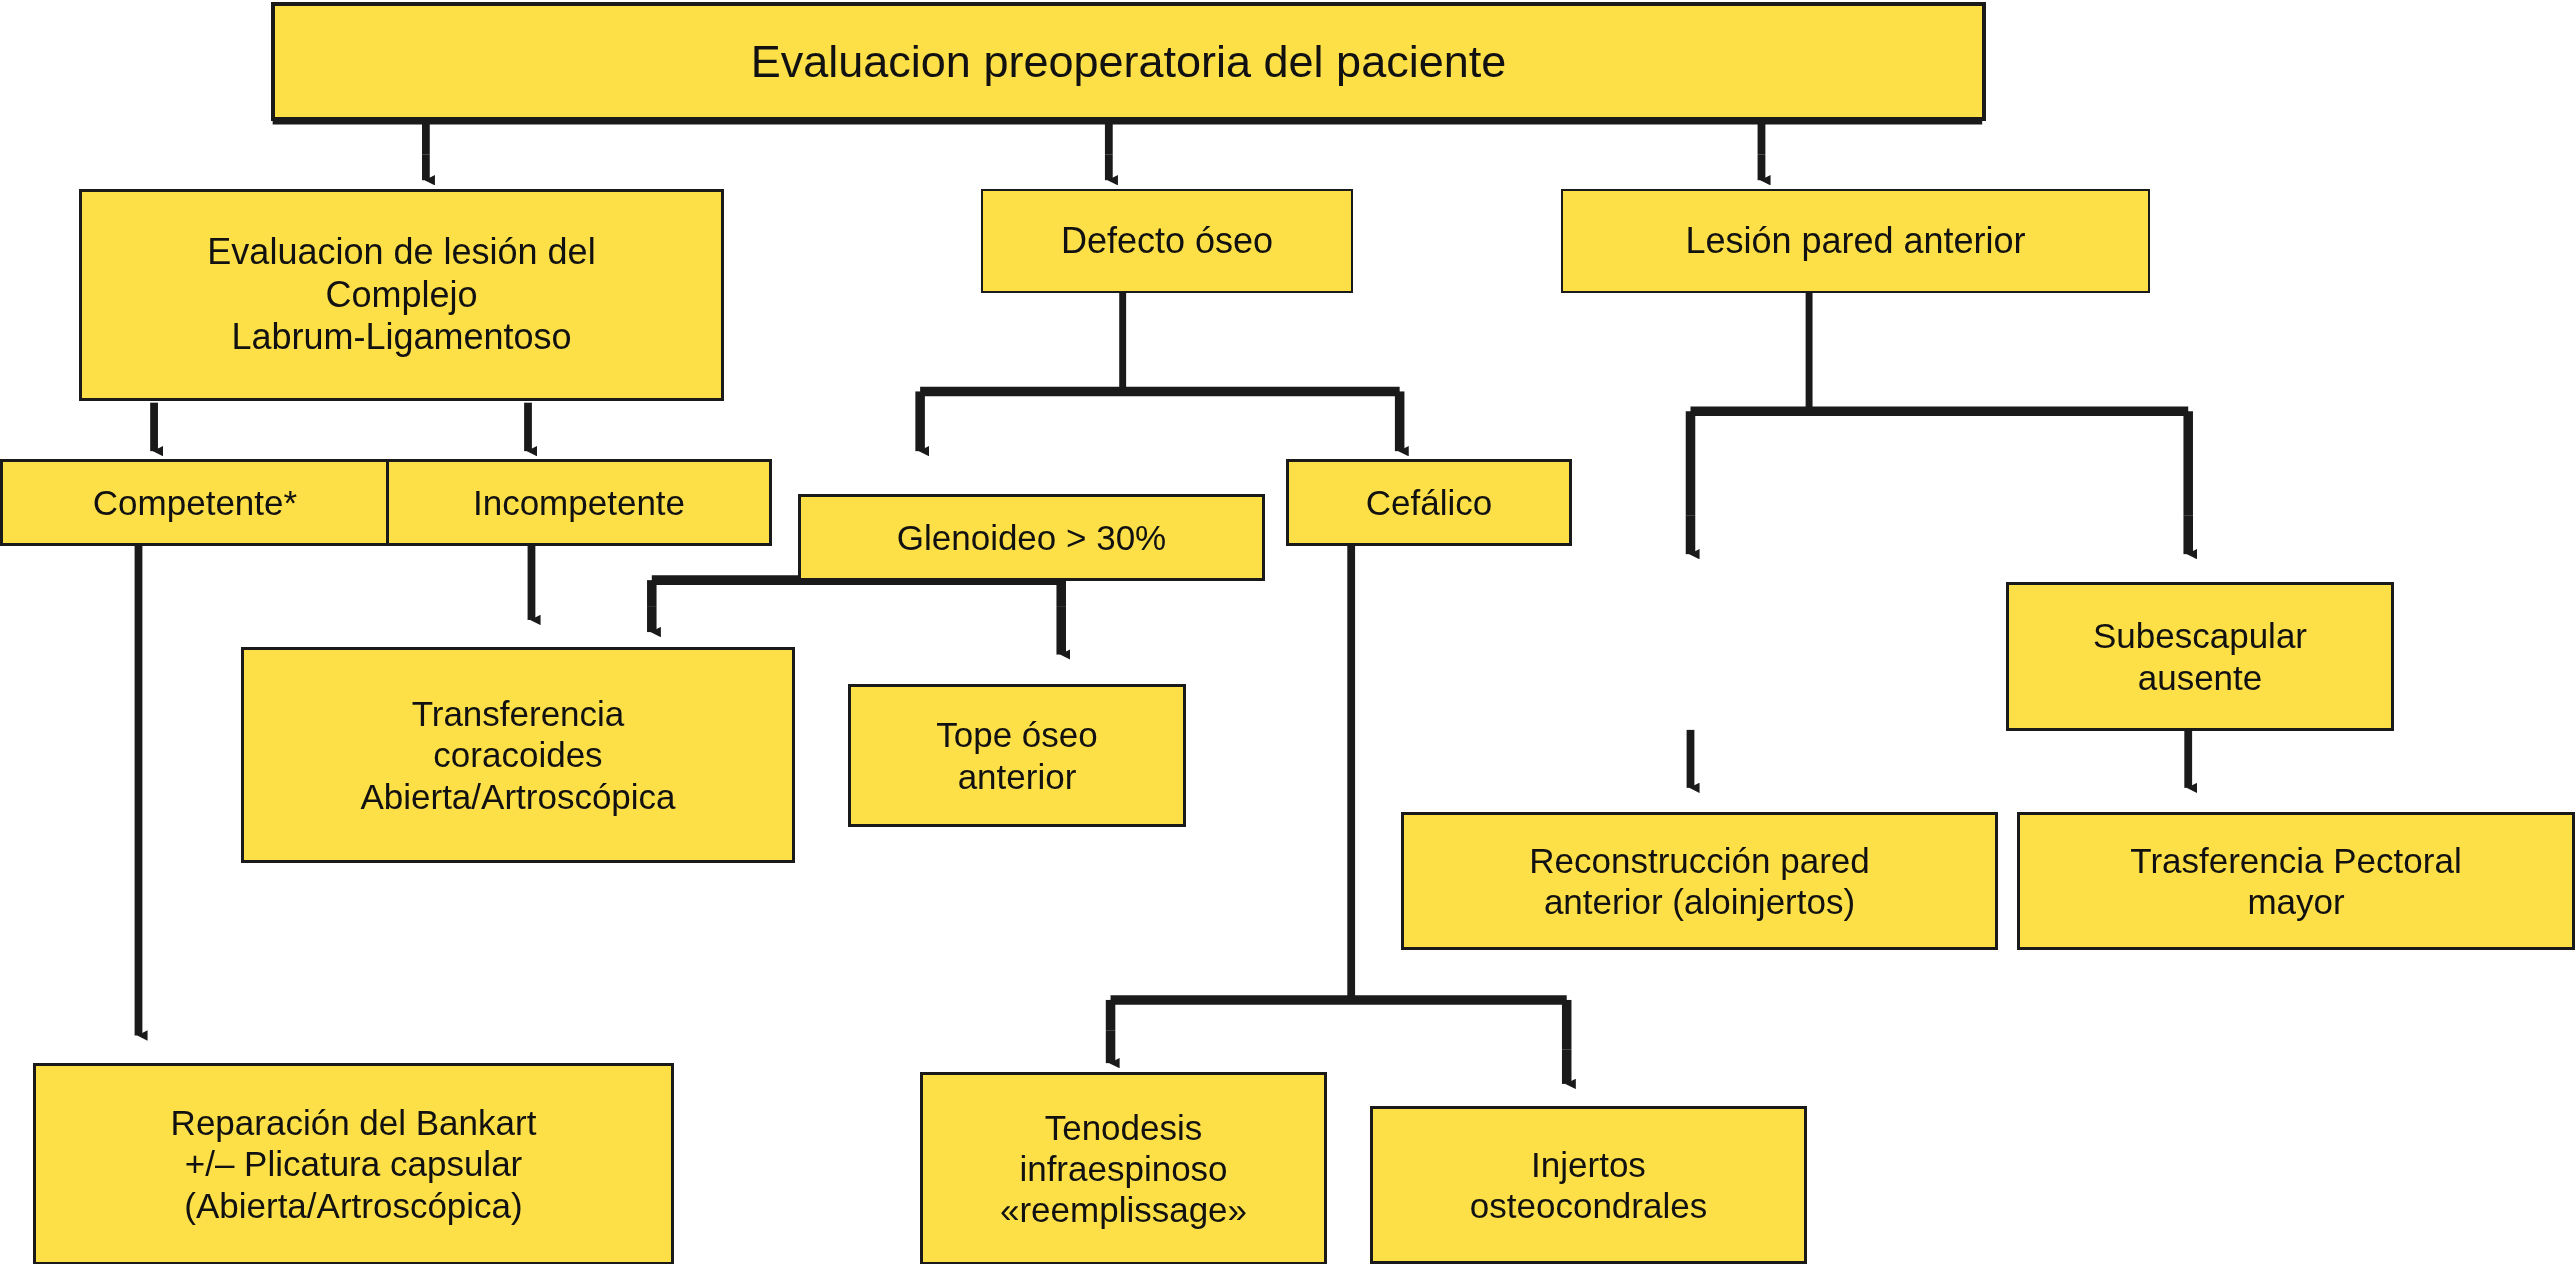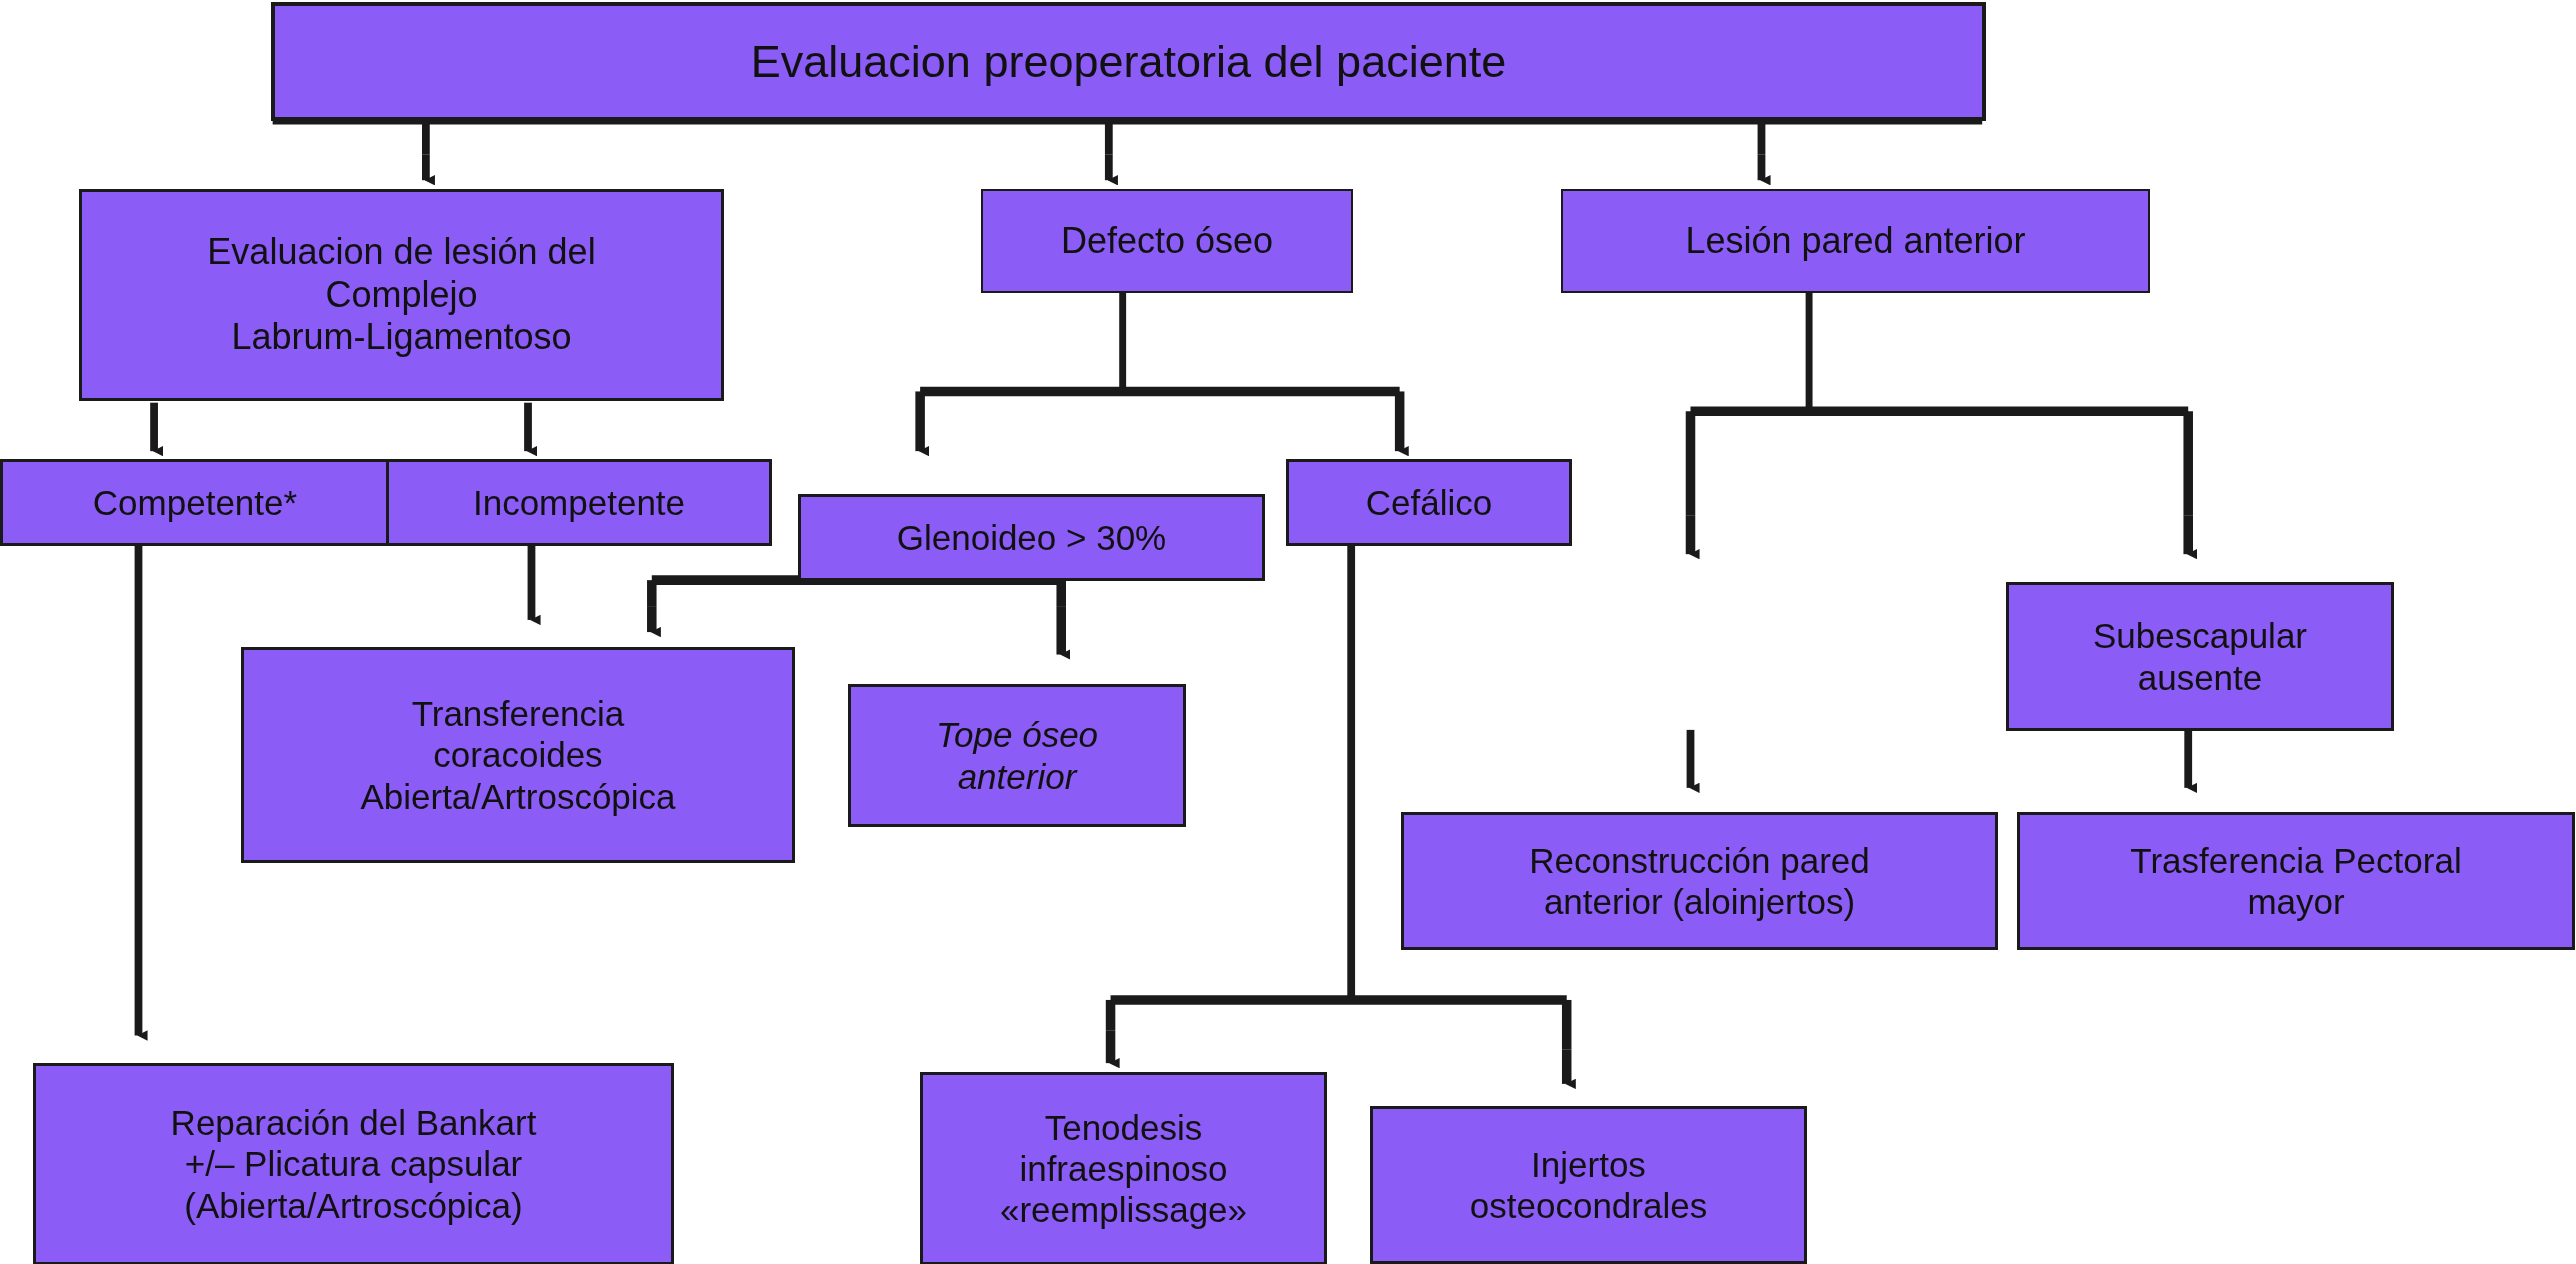--- a/index.html
+++ b/index.html
@@ -25,7 +25,7 @@
     position: absolute;
     box-sizing: border-box;
     border: 3.5px solid #1a1a1a;
-    background: #8b5cf6;
+    background: #fde047;
     display: flex;
     align-items: center;
     justify-content: center;

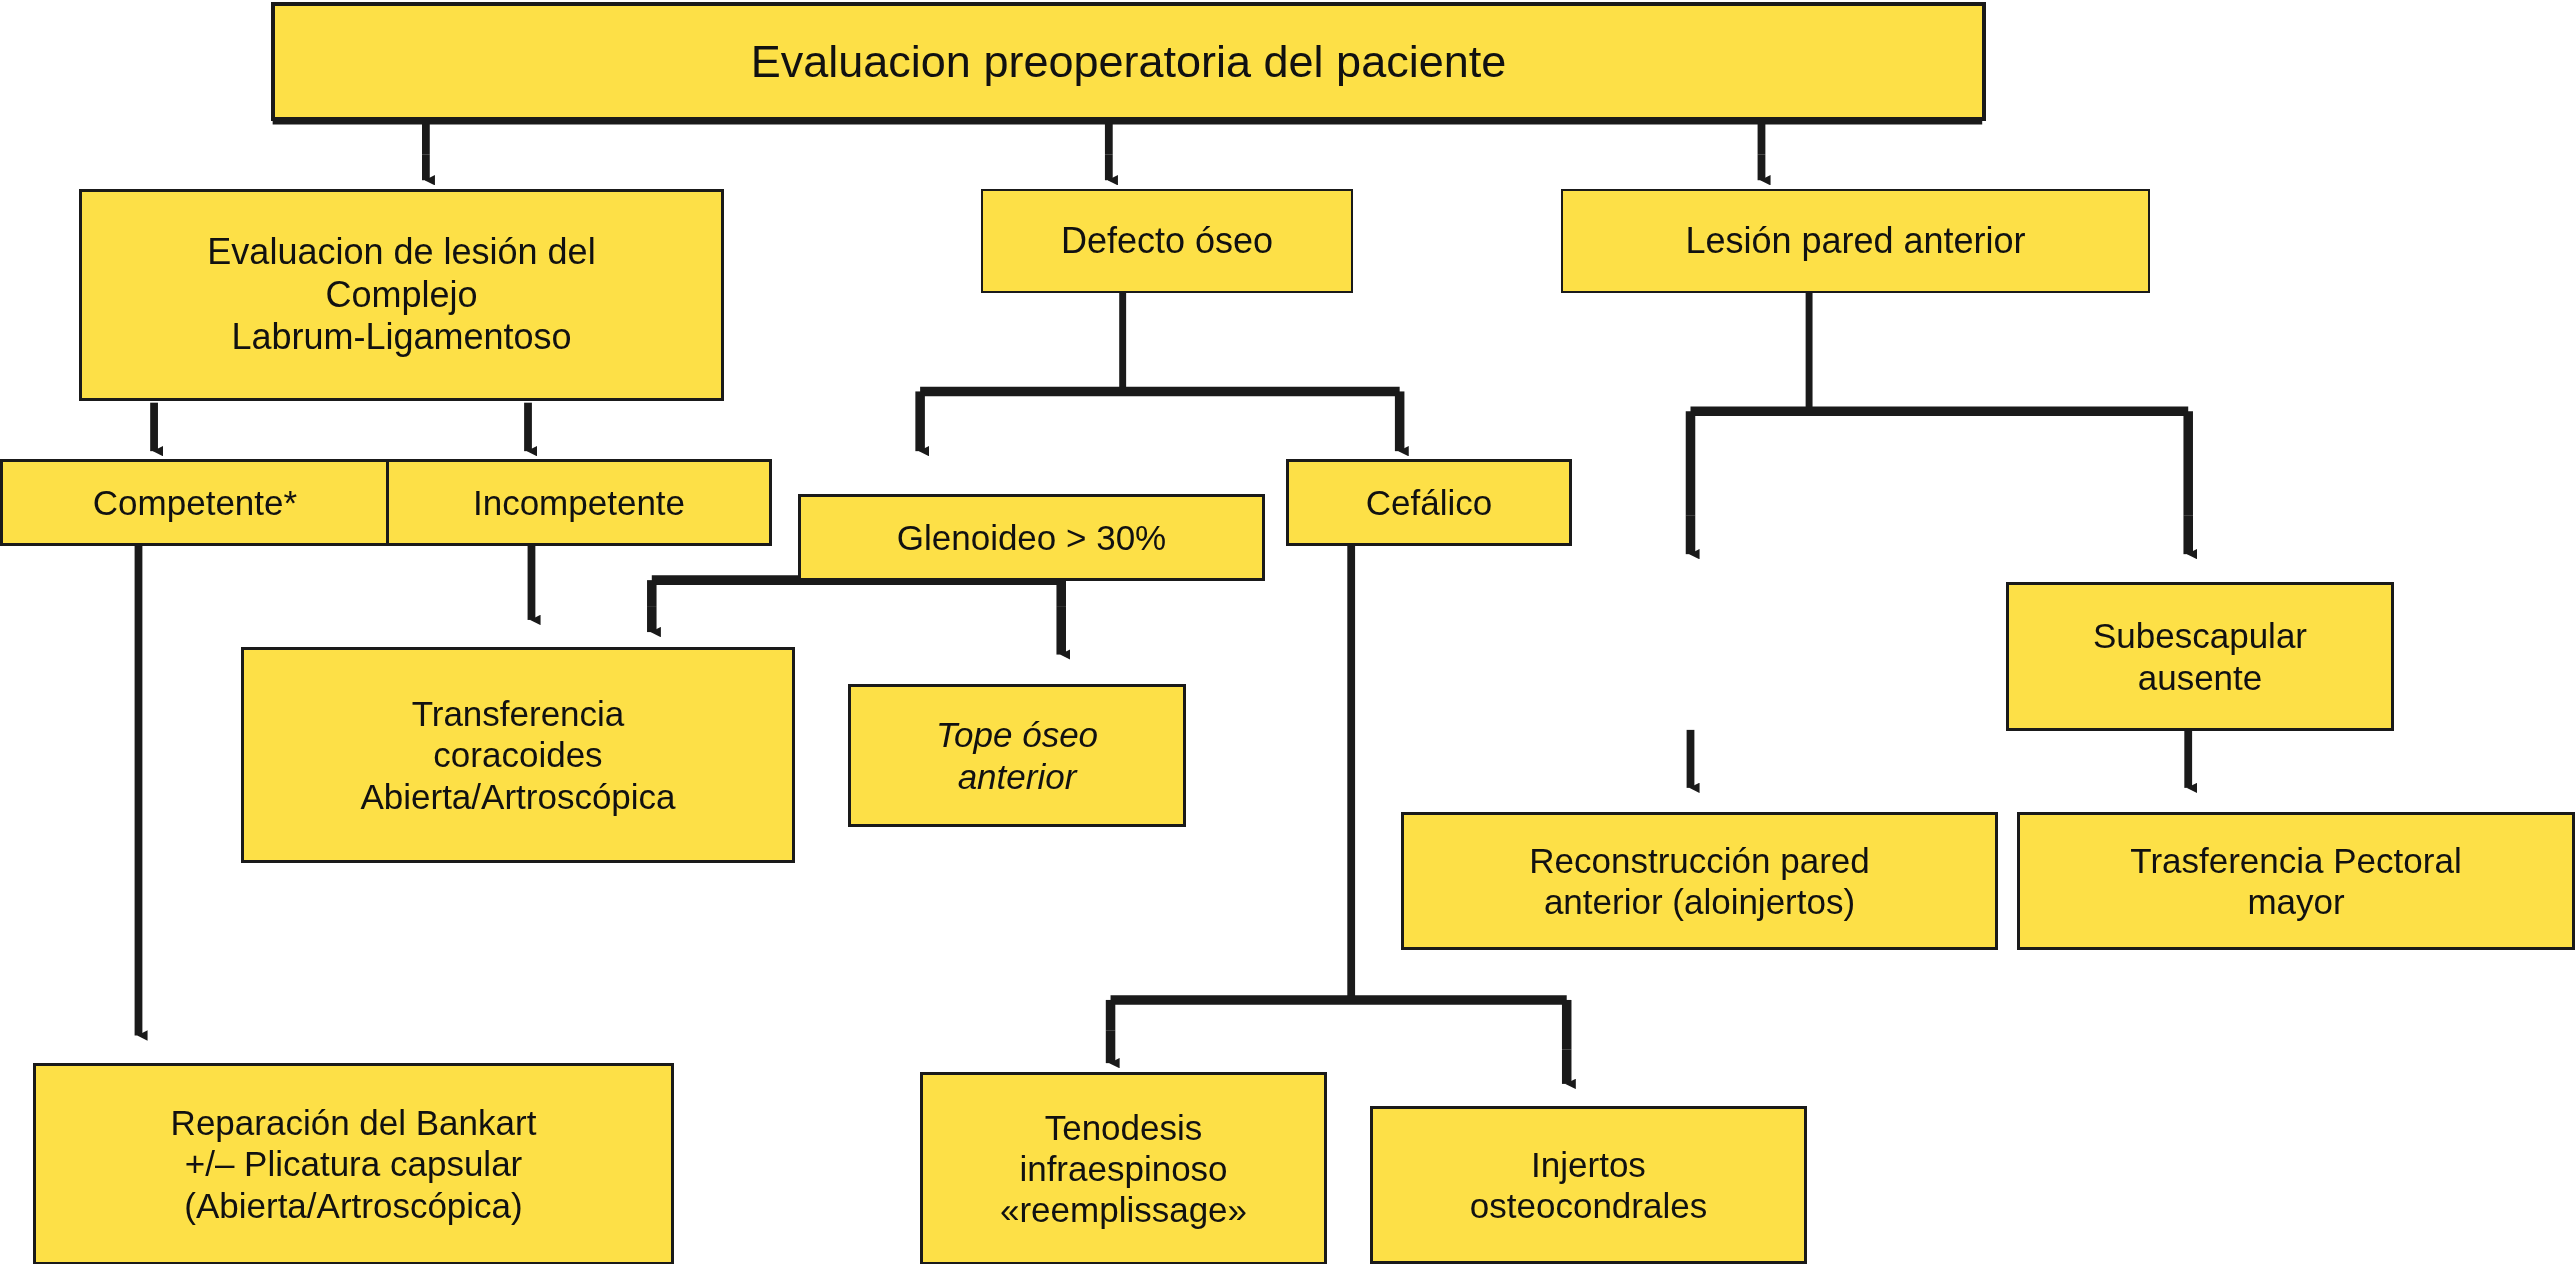--- a/index.html
+++ b/index.html
@@ -159,7 +159,7 @@
 coracoides
 Abierta/Artroscópica</div>
 
-  <div class="node-box fs-md" style="left:848px; top:684px; width:338px; height:143px;font-style:italic;">Tope óseo
+  <div class="node-box fs-md" style="left:848px; top:684px; width:338px; height:143px;">Tope óseo
 anterior</div>
 
 

